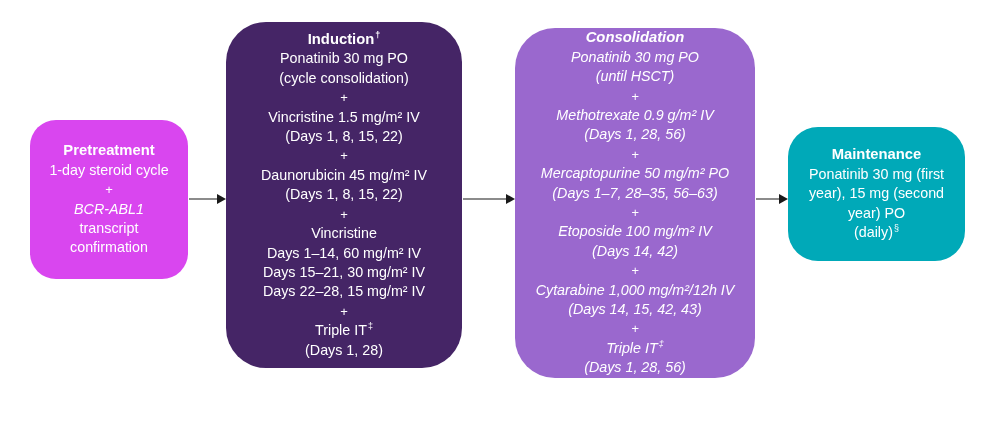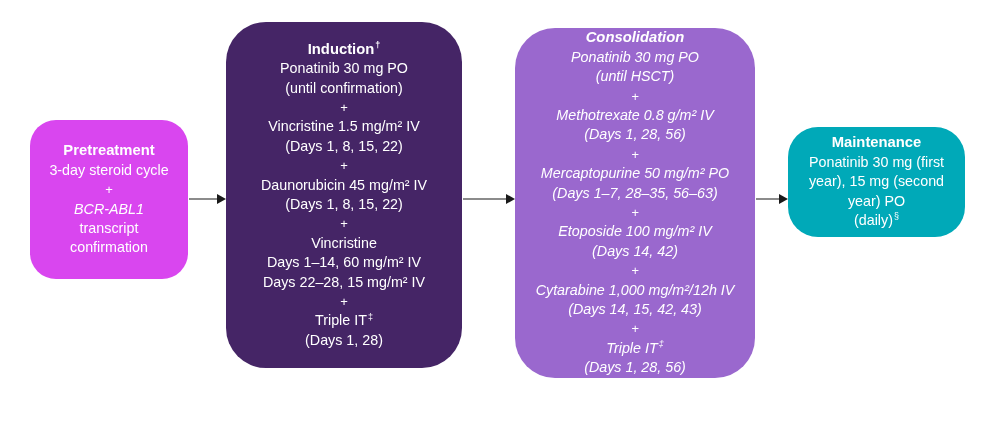--- a/index.html
+++ b/index.html
@@ -69,7 +69,7 @@
       <div class="box-inner">
         <div class="line title"><span>Induction</span><sup>†</sup></div>
         <div class="line text"><span>Ponatinib 30 mg PO</span></div>
-        <div class="line text"><span>(until confirmation)</span></div>
+        <div class="line text"><span>(cycle consolidation)</span></div>
         <div class="line plus"><span>+</span></div>
         <div class="line text"><span>Vincristine 1.5 mg/m² IV</span></div>
         <div class="line text"><span>(Days 1, 8, 15, 22)</span></div>

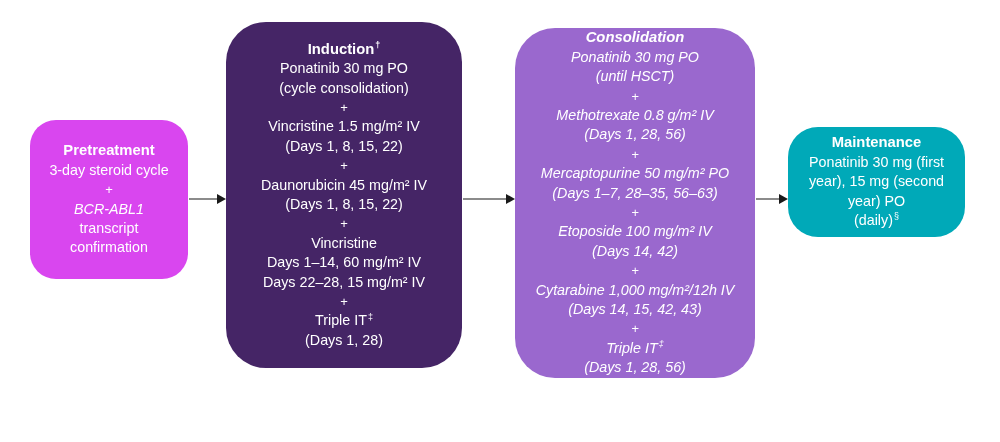--- a/index.html
+++ b/index.html
@@ -97,7 +97,7 @@
         <div class="line text"><span>Ponatinib 30 mg PO</span></div>
         <div class="line text"><span>(until HSCT)</span></div>
         <div class="line plus"><span>+</span></div>
-        <div class="line text"><span>Methotrexate 0.8 g/m² IV</span></div>
+        <div class="line text"><span>Methotrexate 0.9 g/m² IV</span></div>
         <div class="line text"><span>(Days 1, 28, 56)</span></div>
         <div class="line plus"><span>+</span></div>
         <div class="line text"><span>Mercaptopurine 50 mg/m² PO</span></div>

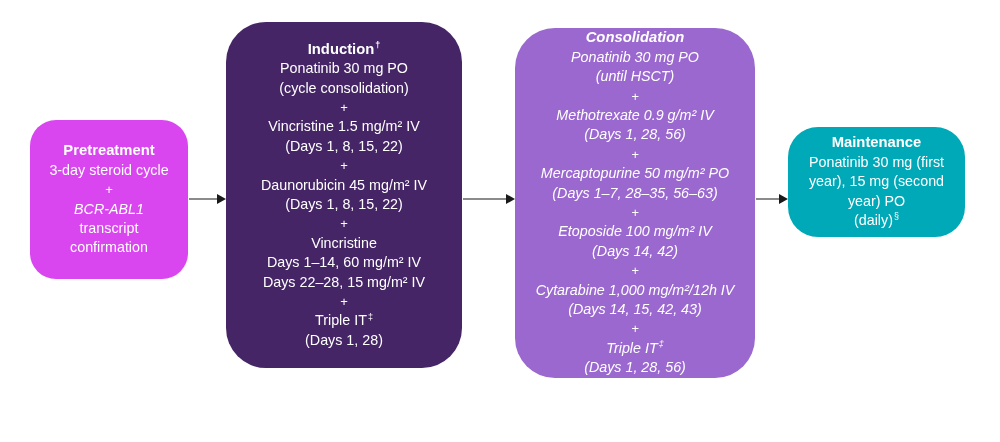--- a/index.html
+++ b/index.html
@@ -28,7 +28,7 @@
   #box-pretreatment { left: 30px;  top: 120px; width: 158px; height: 159px; border-radius: 26px; }
   #box-induction    { left: 226px; top: 22px;  width: 236px; height: 346px; border-radius: 40px; }
   #box-consolidation{ left: 515px; top: 28px;  width: 240px; height: 350px; border-radius: 40px; font-style: italic; }
-  #box-maintenance  { left: 788px; top: 127px; width: 177px; height: 110px; border-radius: 30px; }
+  #box-maintenance  { left: 788px; top: 127px; width: 177px; height: 134px; border-radius: 30px; }
 
   .arrow {
     position: absolute; height: 14px;

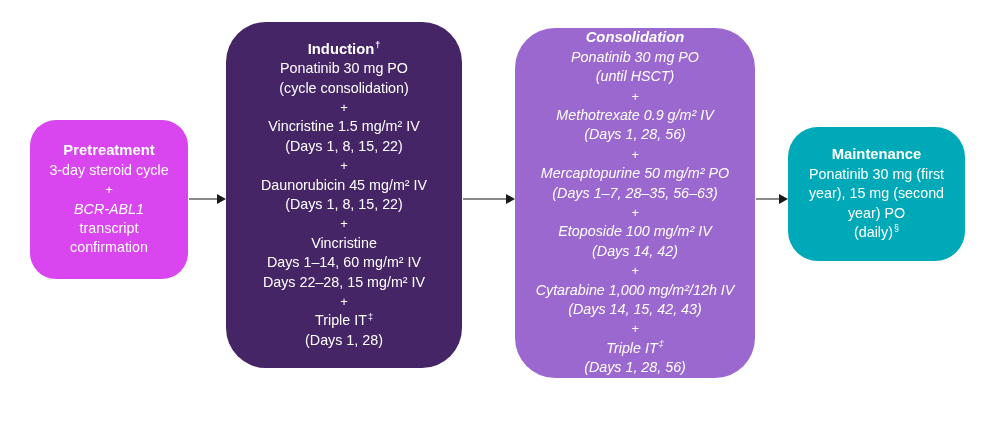--- a/index.html
+++ b/index.html
@@ -52,7 +52,7 @@
   <section class="box" id="box-pretreatment" style="background: #d946ef; color: rgb(255, 255, 255);">
       <div class="box-inner">
         <div class="line title"><span>Pretreatment</span></div>
-        <div class="line text"><span>3-day steroid cycle</span></div>
+        <div class="line text"><span>1-day steroid cycle</span></div>
         <div class="line plus"><span>+</span></div>
         <div class="line text"><span class="italic">BCR-ABL1</span></div>
         <div class="line text"><span>transcript</span></div>

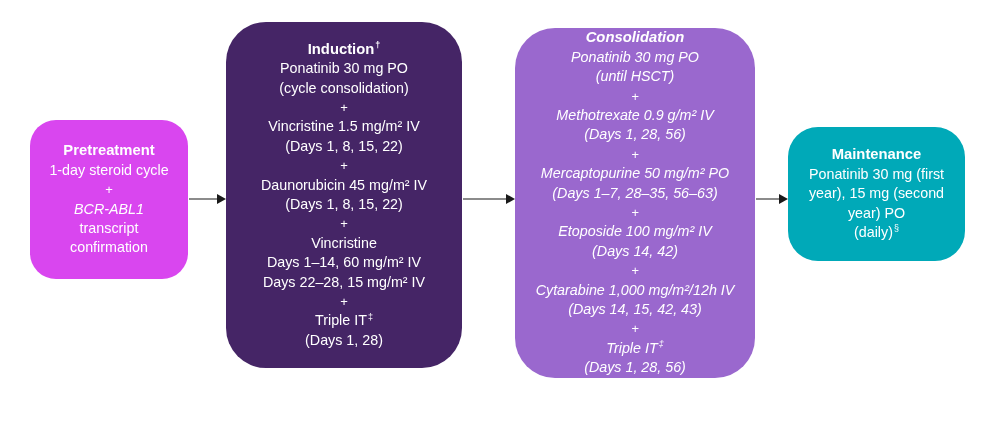--- a/index.html
+++ b/index.html
@@ -79,6 +79,7 @@
         <div class="line plus"><span>+</span></div>
         <div class="line text"><span>Vincristine</span></div>
         <div class="line text"><span>Days 1–14, 60 mg/m² IV</span></div>
+        <div class="line text"><span>Days 15–21, 30 mg/m² IV</span></div>
         <div class="line text"><span>Days 22–28, 15 mg/m² IV</span></div>
         <div class="line plus"><span>+</span></div>
         <div class="line text"><span>Triple IT</span><sup>‡</sup></div>

